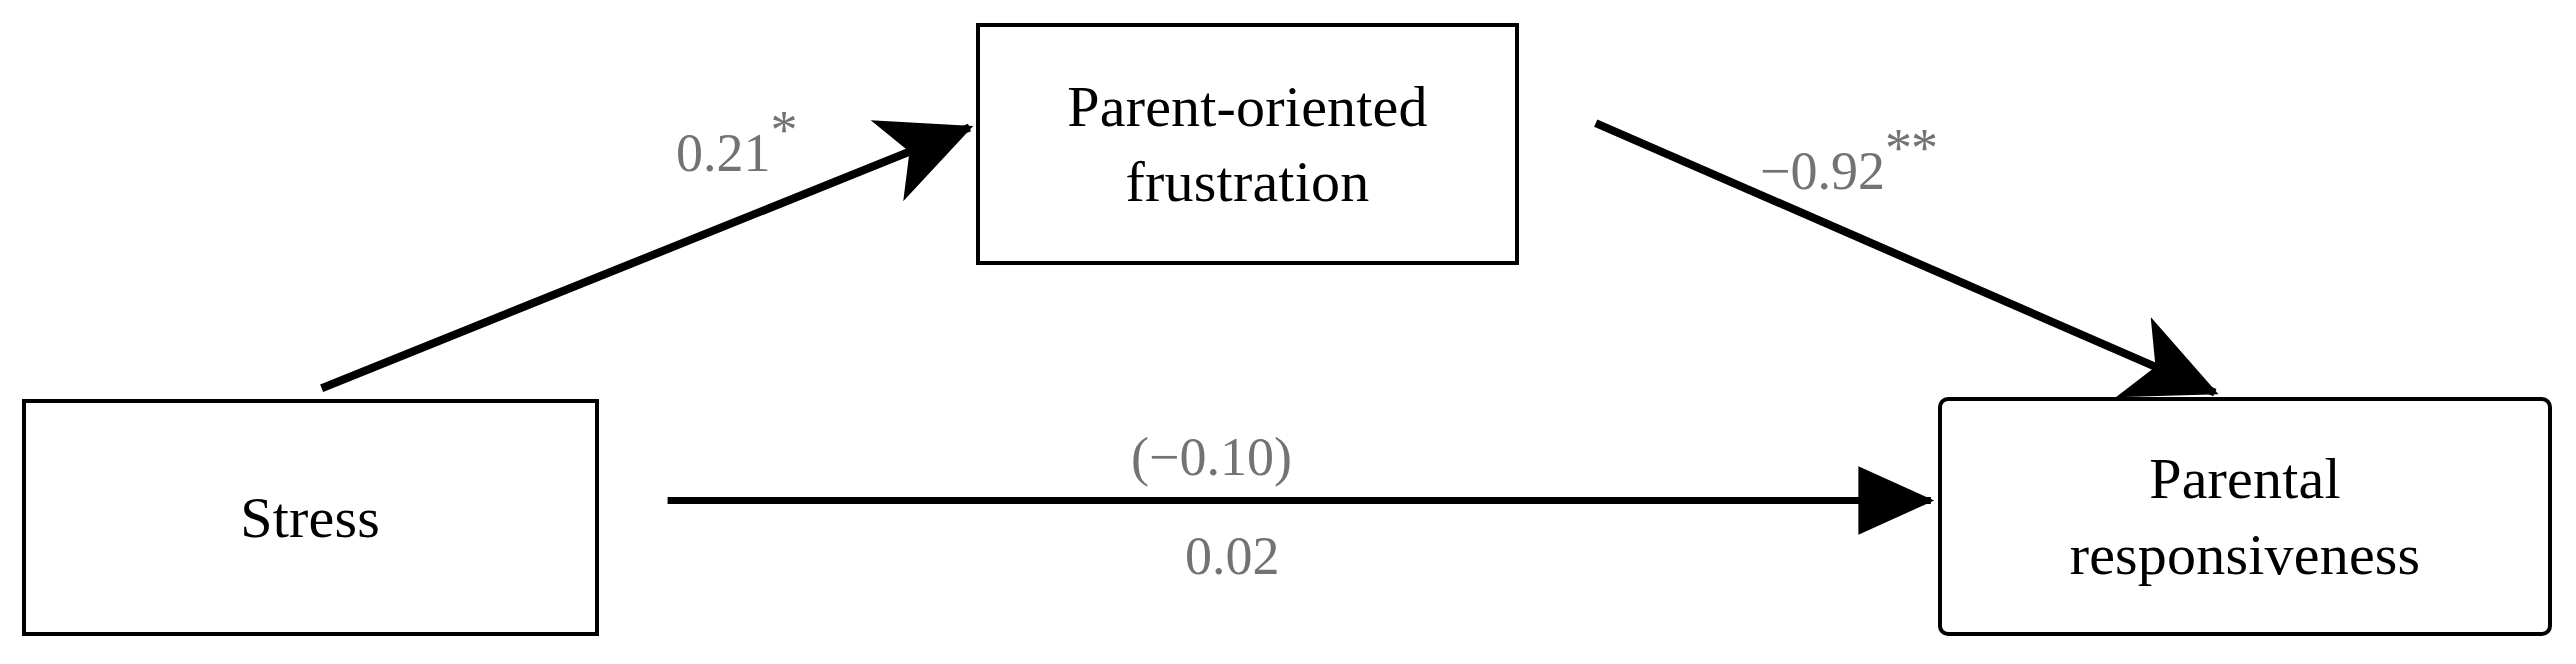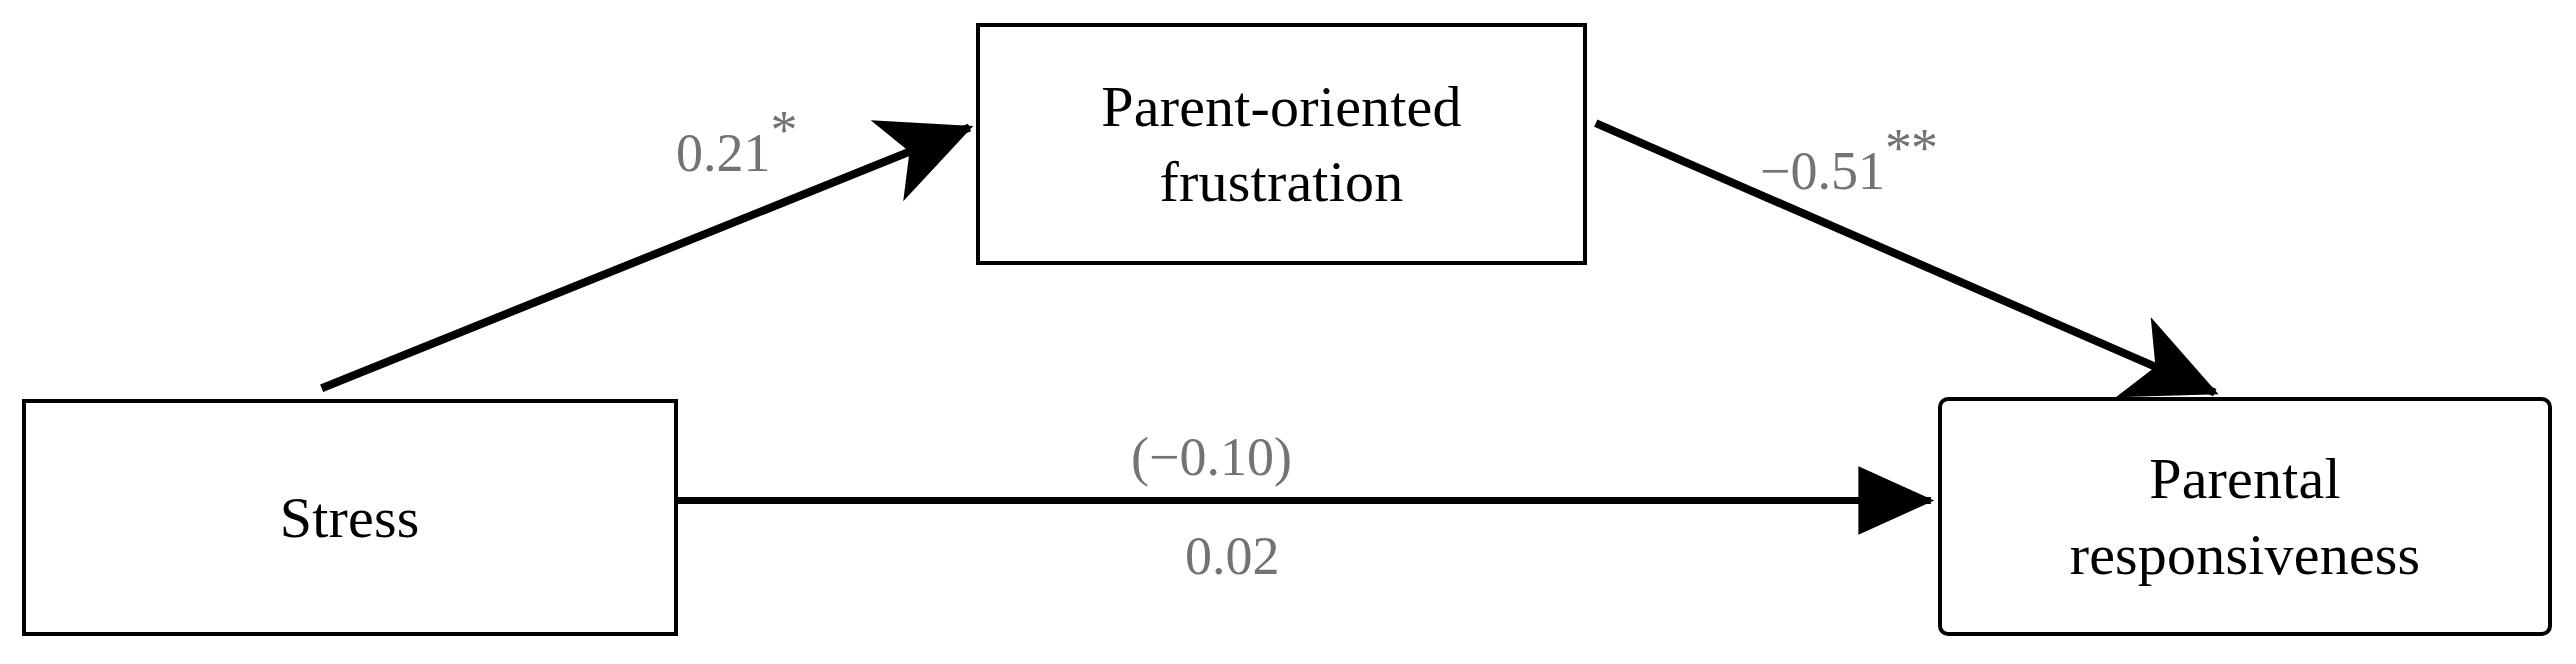--- a/index.html
+++ b/index.html
@@ -49,7 +49,7 @@
     left: 21.6px;  top: 399px;  width: 656px;  height: 237px;
   }
   #node-frustration {
-    left: 976px; top: 23.4px;  width: 611px;  height: 242px;
+    left: 976px; top: 23.4px;  width: 543px;  height: 242px;
   }
   #node-responsiveness {
     left: 1938px; top: 397px; width: 614px;  height: 239px; border-radius: 10px;

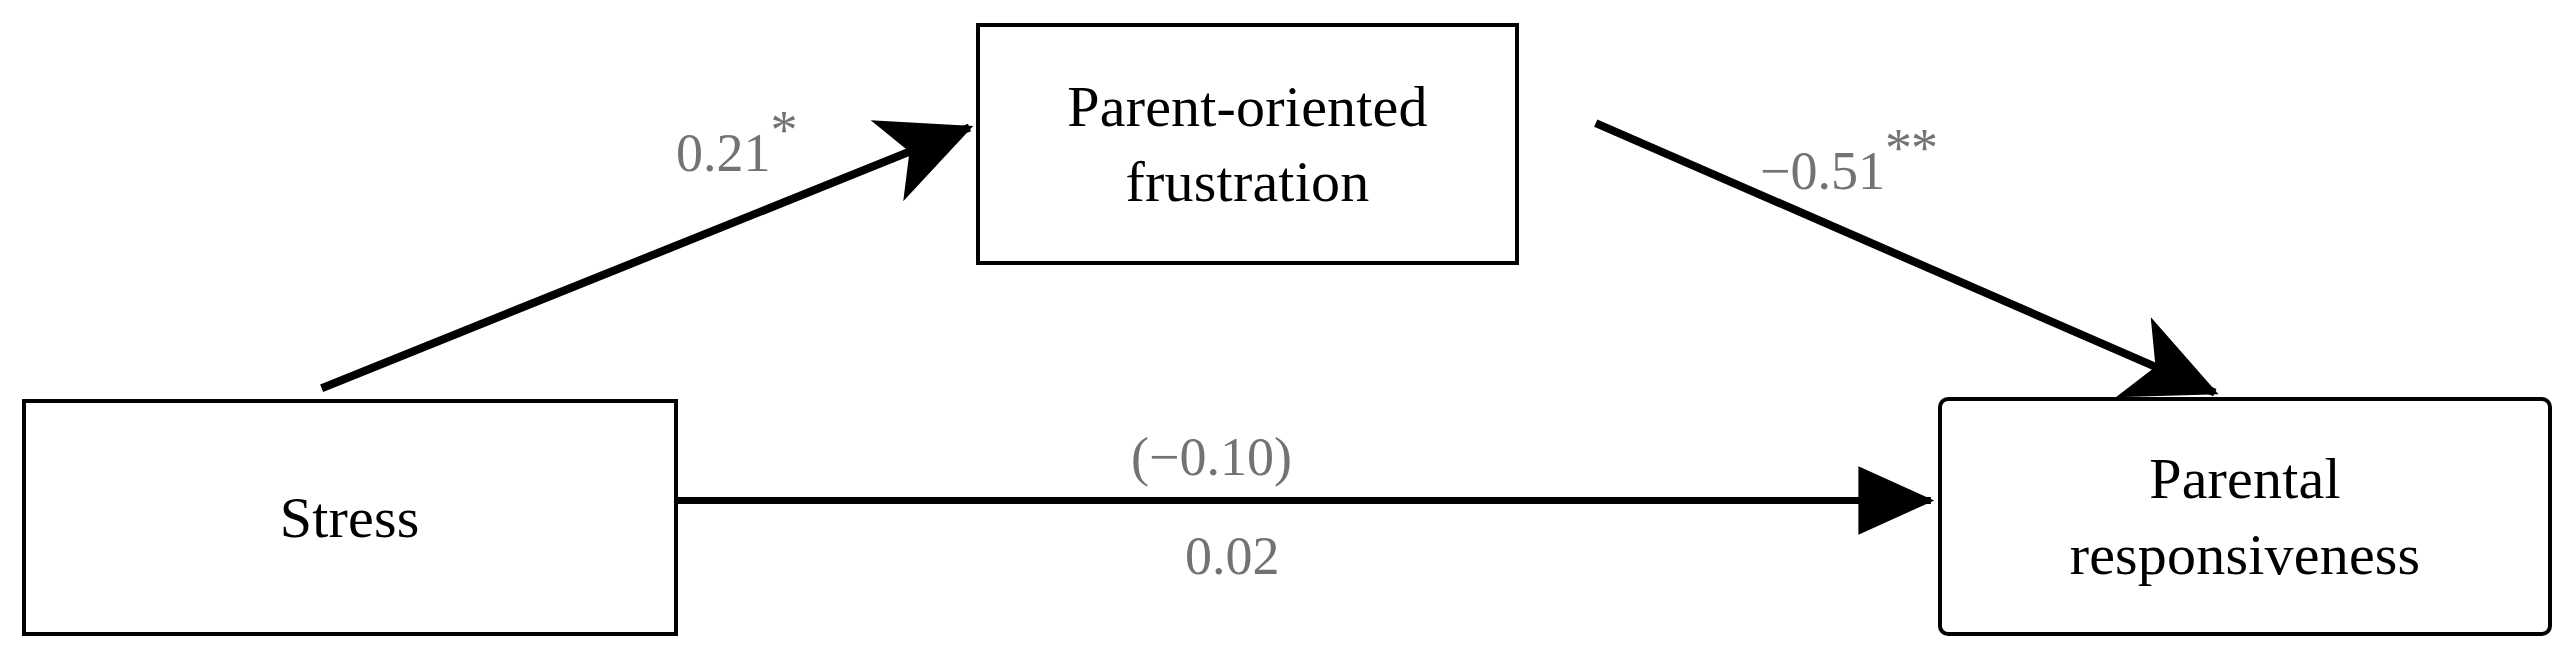--- a/index.html
+++ b/index.html
@@ -123,7 +123,7 @@
   </div>
 
   <div class="edge-label" id="label-b-path">
-    <span>−0.51</span><span class="star">**</span>
+    <span>−0.92</span><span class="star">**</span>
   </div>
 
   <div class="edge-label" id="label-c-direct">

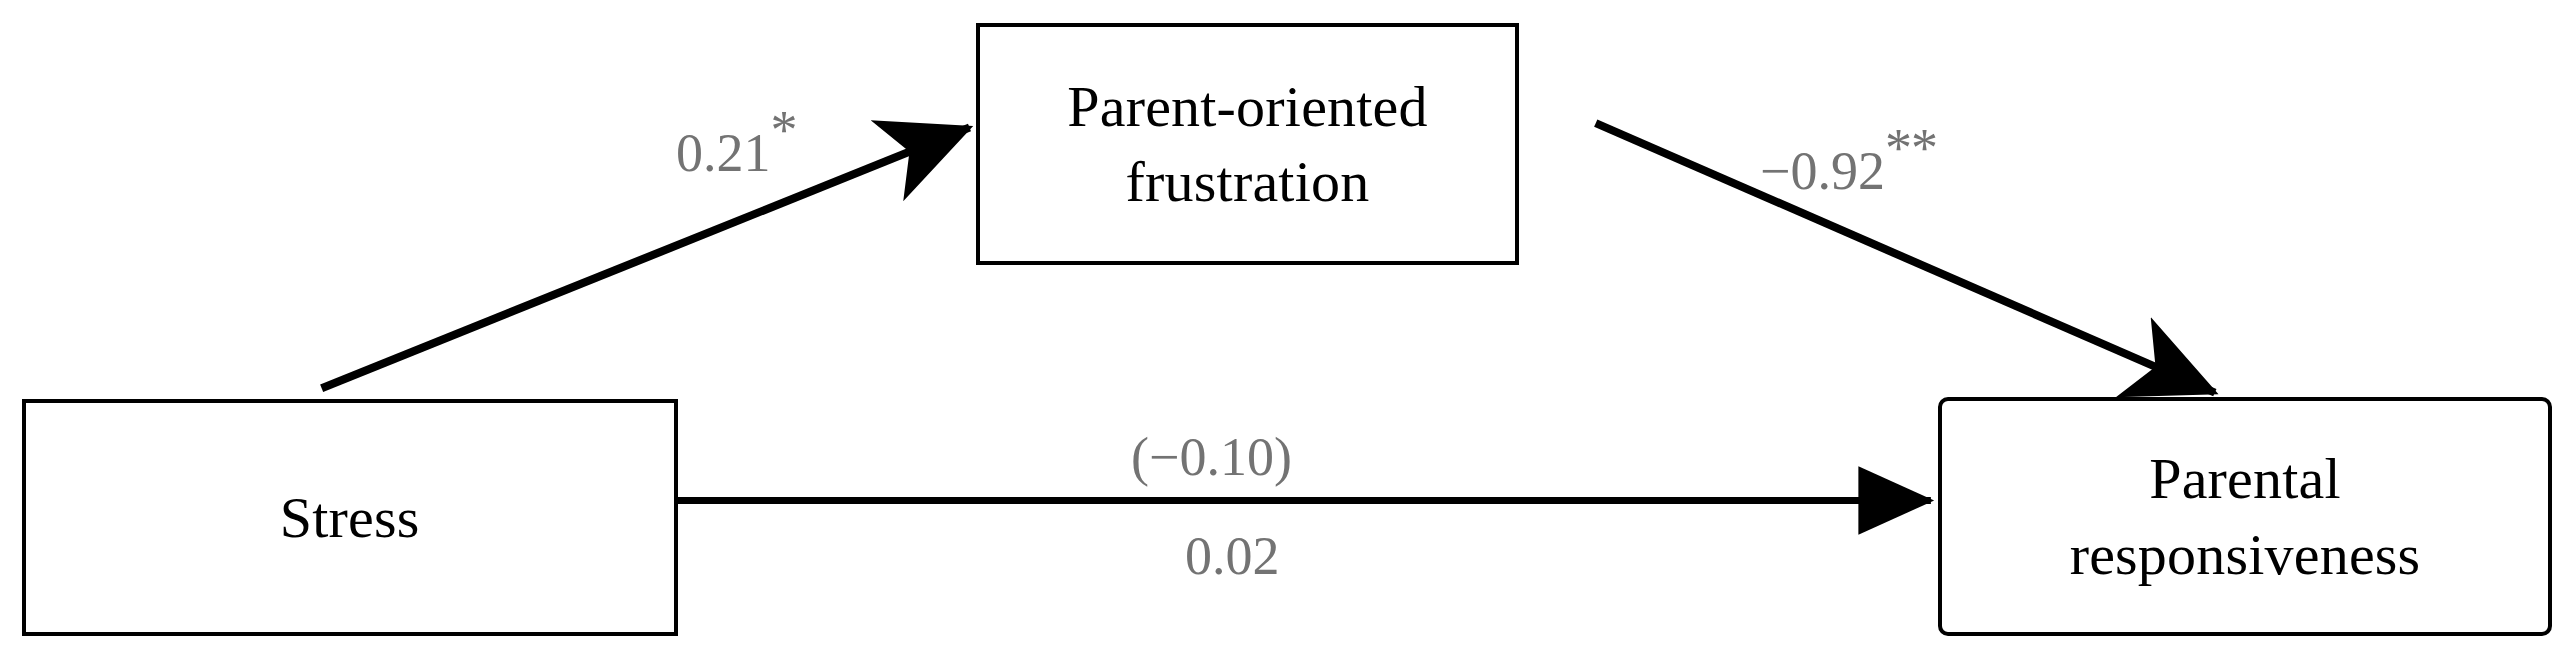--- a/index.html
+++ b/index.html
@@ -46,7 +46,7 @@
   }
   
   #node-stress {
-    left: 21.6px;  top: 399px;  width: 656px;  height: 237px;
+    left: 21.6px;  top: 399px;  width: 577px;  height: 237px;
   }
   #node-frustration {
     left: 976px; top: 23.4px;  width: 543px;  height: 242px;

